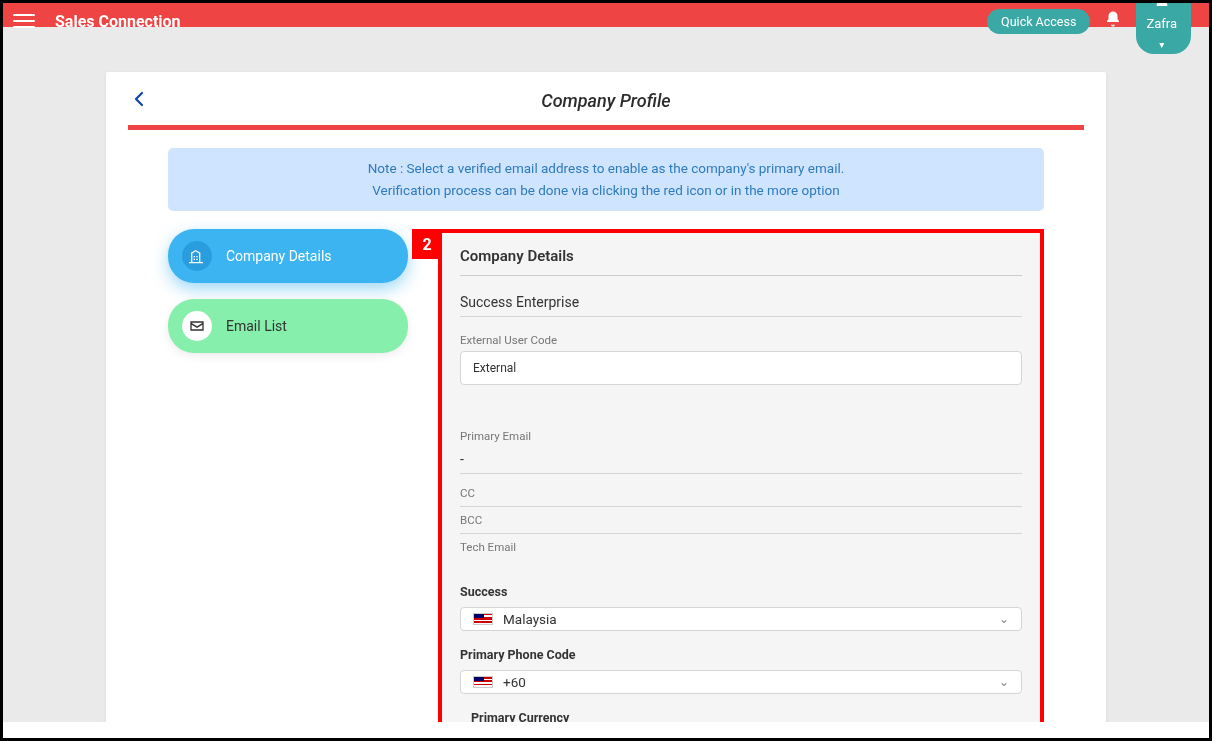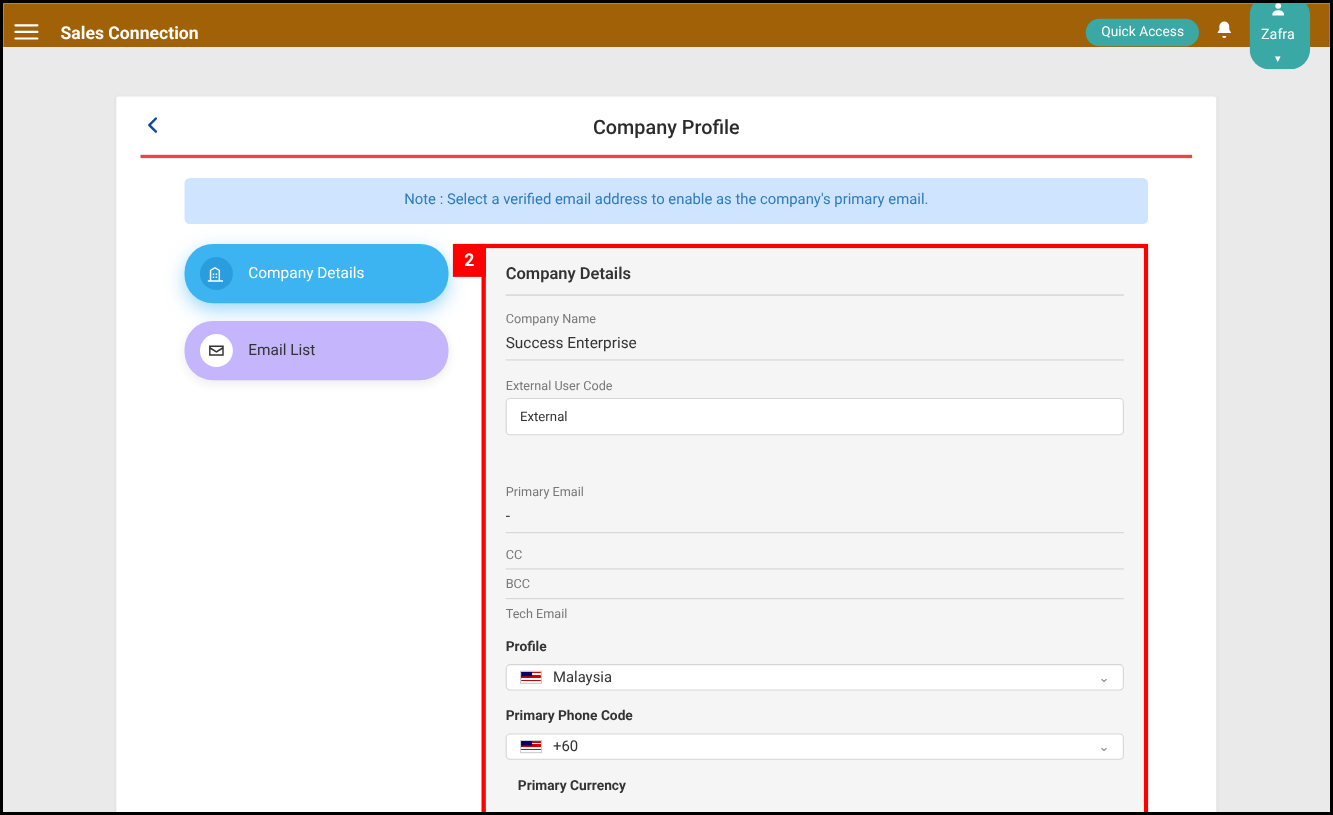--- a/index.html
+++ b/index.html
@@ -14,8 +14,8 @@
   }
 
   .topbar {
-    height: 40px;
-    background: #a16207;
+    height: 24px;
+    background: #ef4444;
     display: flex;
     align-items: center;
     padding: 12px 18px 0 10px;

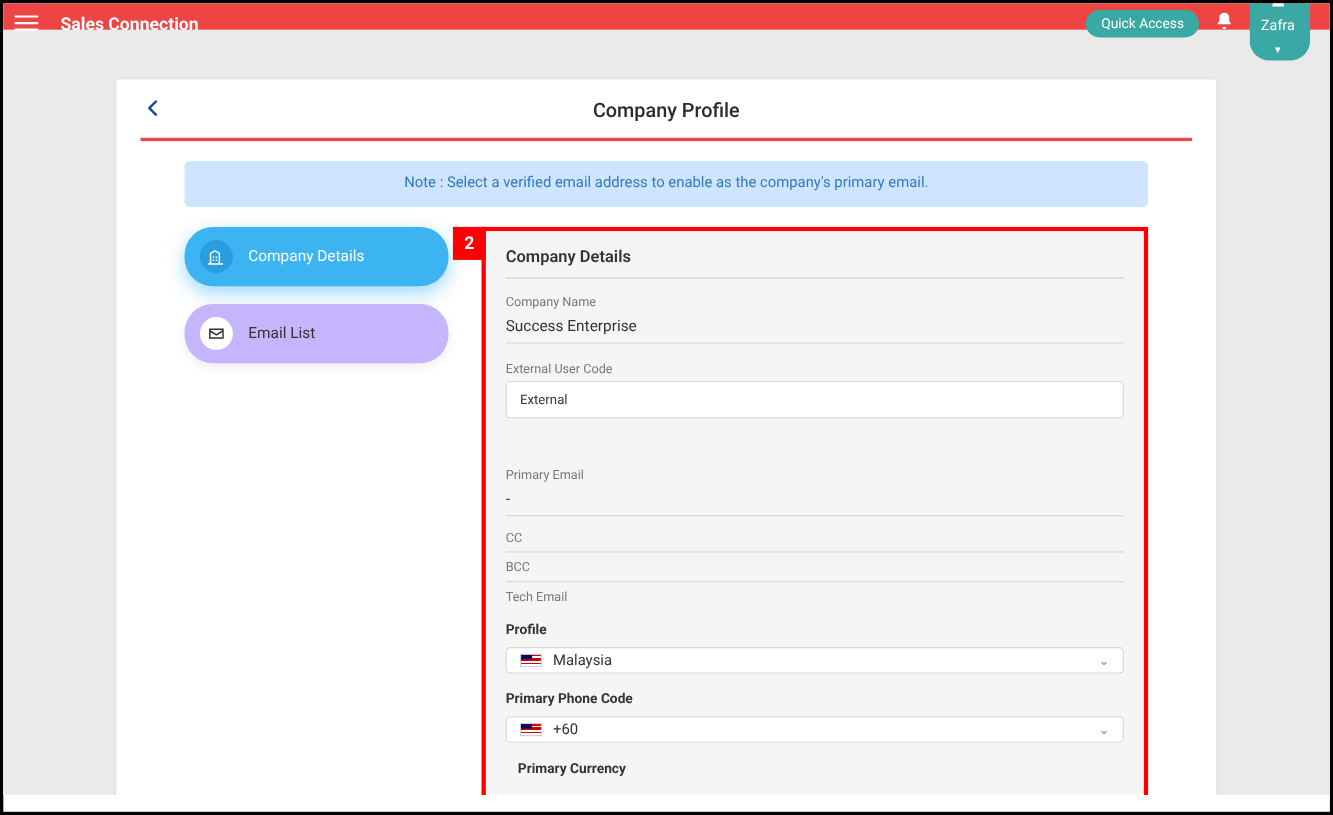--- a/index.html
+++ b/index.html
@@ -60,7 +60,7 @@
 
   .card-header {
     display: flex; align-items: center; position: relative;
-    border-bottom: 3px solid #ef4444; padding-bottom: 14px; margin-bottom: 18px;
+    border-bottom: 5px solid #ef4444; padding-bottom: 14px; margin-bottom: 18px; font-style: italic;
   }
   .back-arrow { position: absolute; left: 6px; color: #0d47a1; font-size: 18px; cursor: pointer; }
   .page-title { flex: 1; text-align: center; font-size: 18px; font-weight: 500; color: #2b2b2b; }

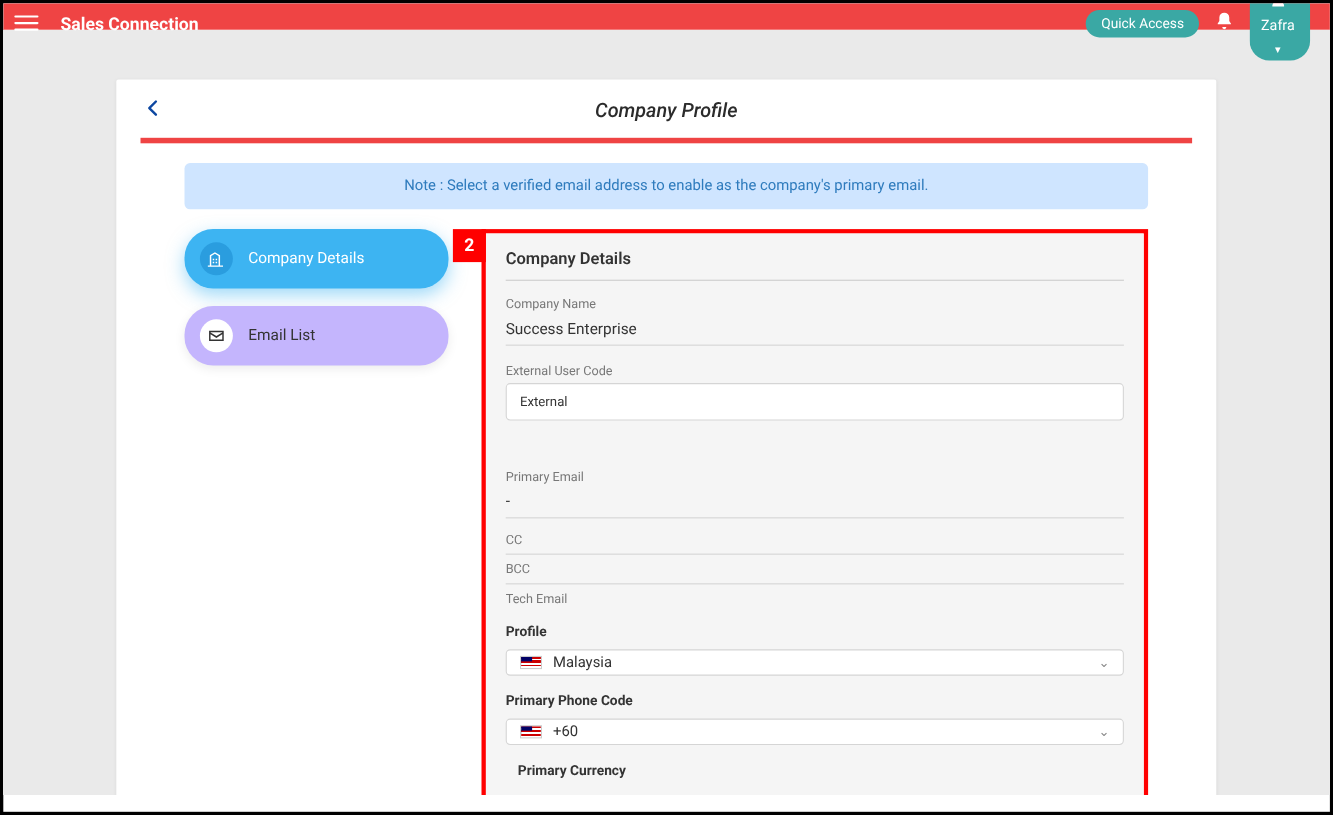--- a/index.html
+++ b/index.html
@@ -195,6 +195,7 @@
 
       <div class="note-banner">
         <div>Note : Select a verified email address to enable as the company's primary email.</div>
+        <div>Verification process can be done via clicking the red icon or in the more option</div>
       </div>
 
       <div class="two-col">

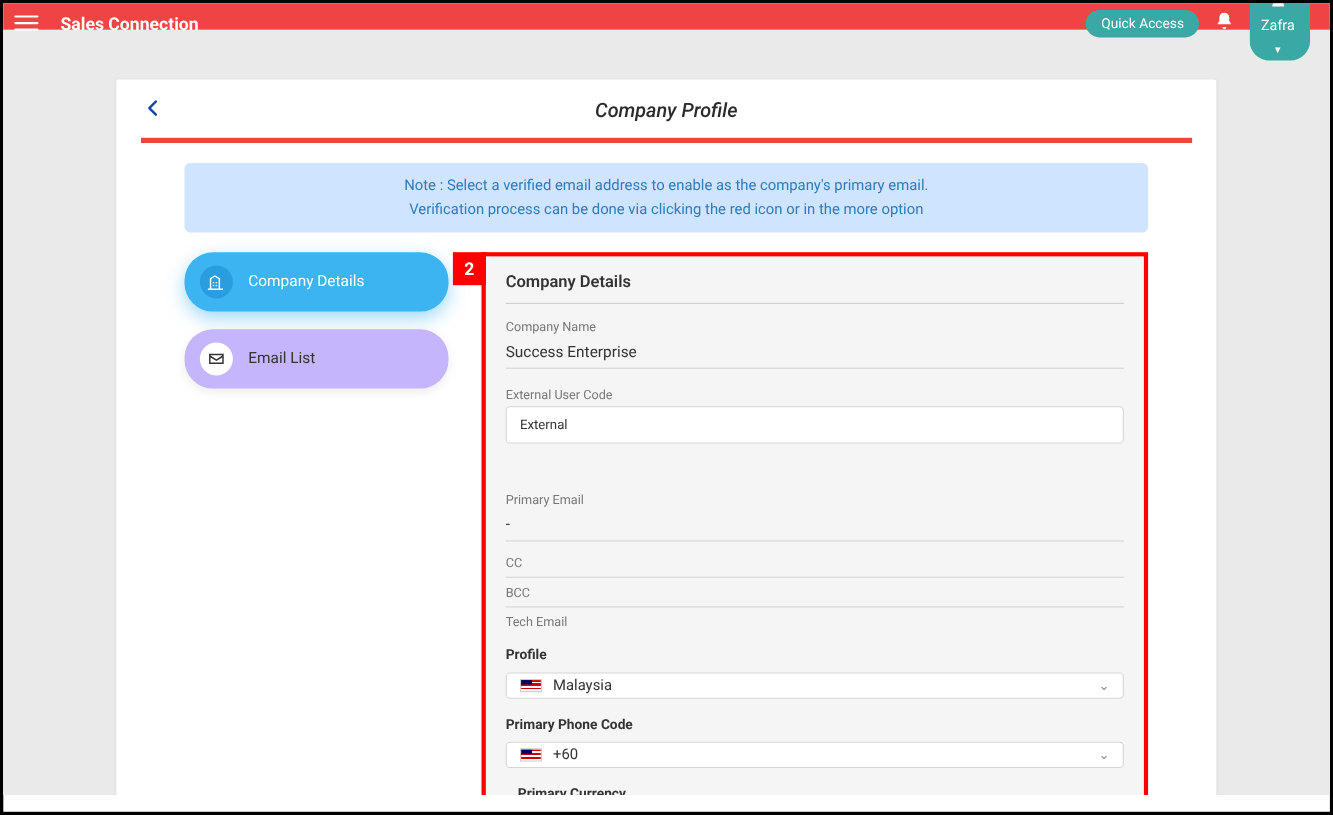--- a/index.html
+++ b/index.html
@@ -226,7 +226,6 @@
             <div class="section-heading">Company Details</div>
 
             <div class="field">
-              <div class="field-label">Company Name</div>
               <div class="field-value-line">Success Enterprise</div>
             </div>
 

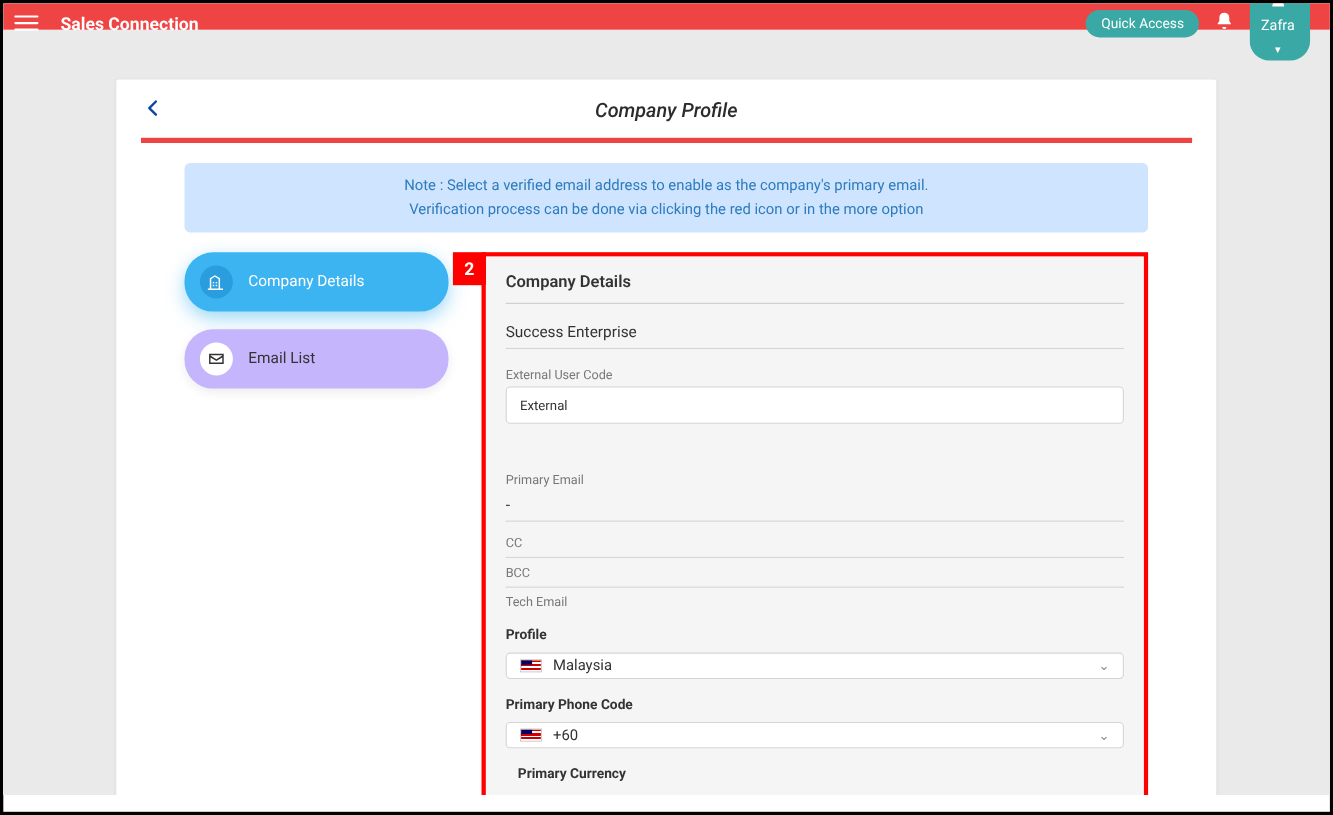--- a/index.html
+++ b/index.html
@@ -91,7 +91,7 @@
   }
   .pill-active { background: #3db4f2; color: #fff; box-shadow: 0 6px 16px rgba(61,180,242,0.5); }
   .pill-active .pill-icon-circle { background: #2a9ddf; }
-  .pill-inactive { background: #c4b5fd; color: #333; }
+  .pill-inactive { background: #86efac; color: #333; }
   .pill-inactive .pill-icon-circle { background: #fff; }
   .pill-icon-circle {
     width: 30px; height: 30px; border-radius: 50%;

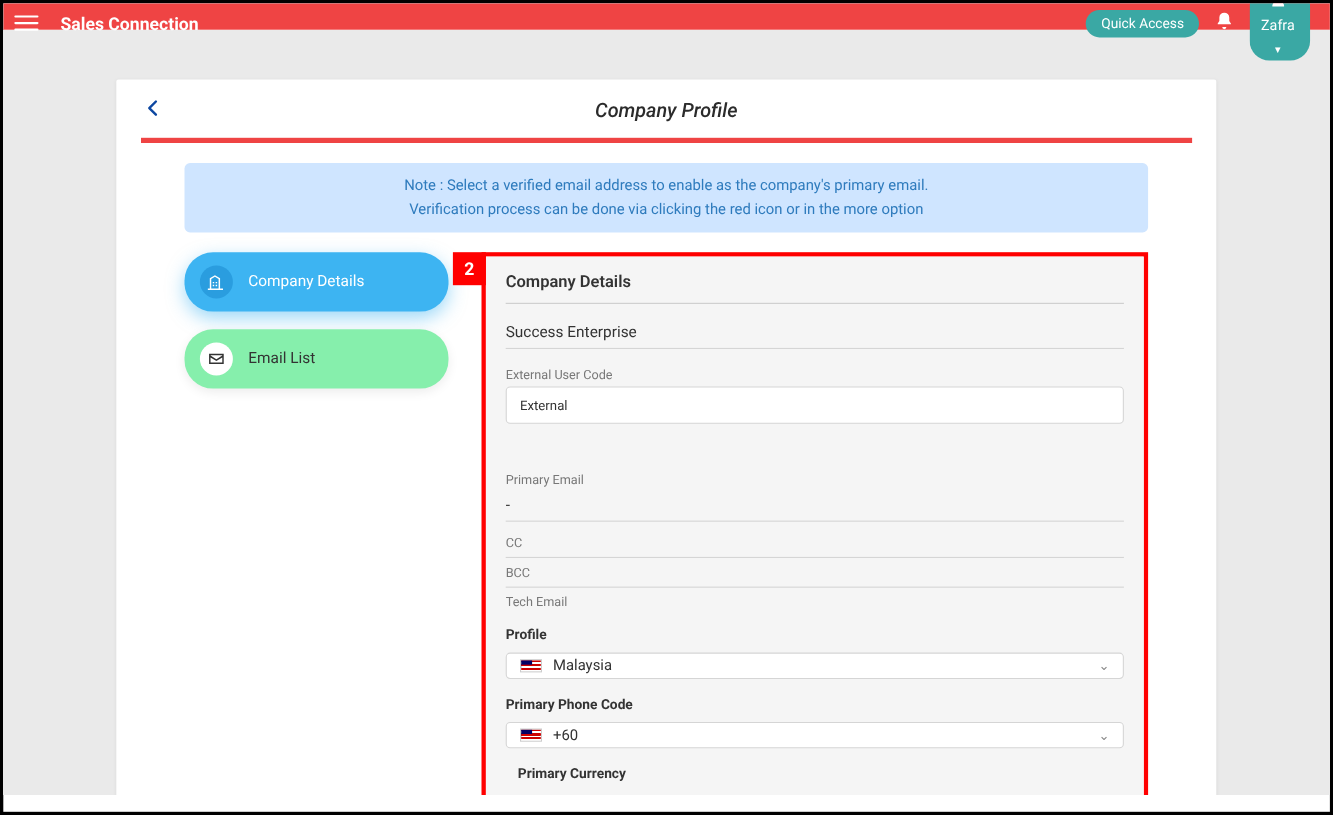--- a/index.html
+++ b/index.html
@@ -241,7 +241,7 @@
 
             <div class="field-row-line">CC</div>
             <div class="field-row-line">BCC</div>
-            <div class="field-row-line" style="border-bottom:none; margin-bottom:10px;">Tech Email</div>
+            <div class="field-row-line" style="border-bottom:none; margin-bottom:24px;">Tech Email</div>
 
             <div class="field">
               <div class="field-label bold">Profile</div>

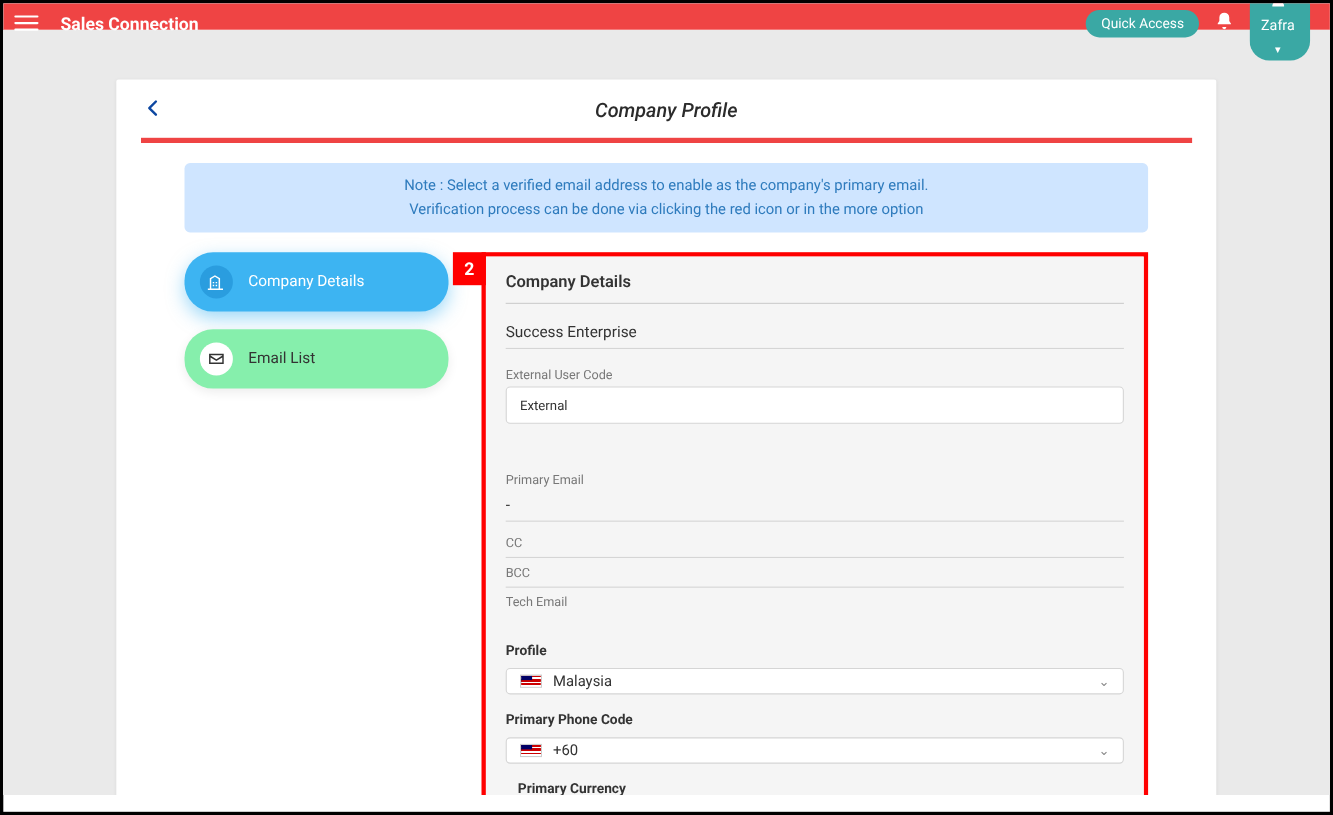--- a/index.html
+++ b/index.html
@@ -244,7 +244,7 @@
             <div class="field-row-line" style="border-bottom:none; margin-bottom:24px;">Tech Email</div>
 
             <div class="field">
-              <div class="field-label bold">Profile</div>
+              <div class="field-label bold">Success</div>
               <div class="dropdown">
                 <span class="flag">
                     <span class="canton"></span>

